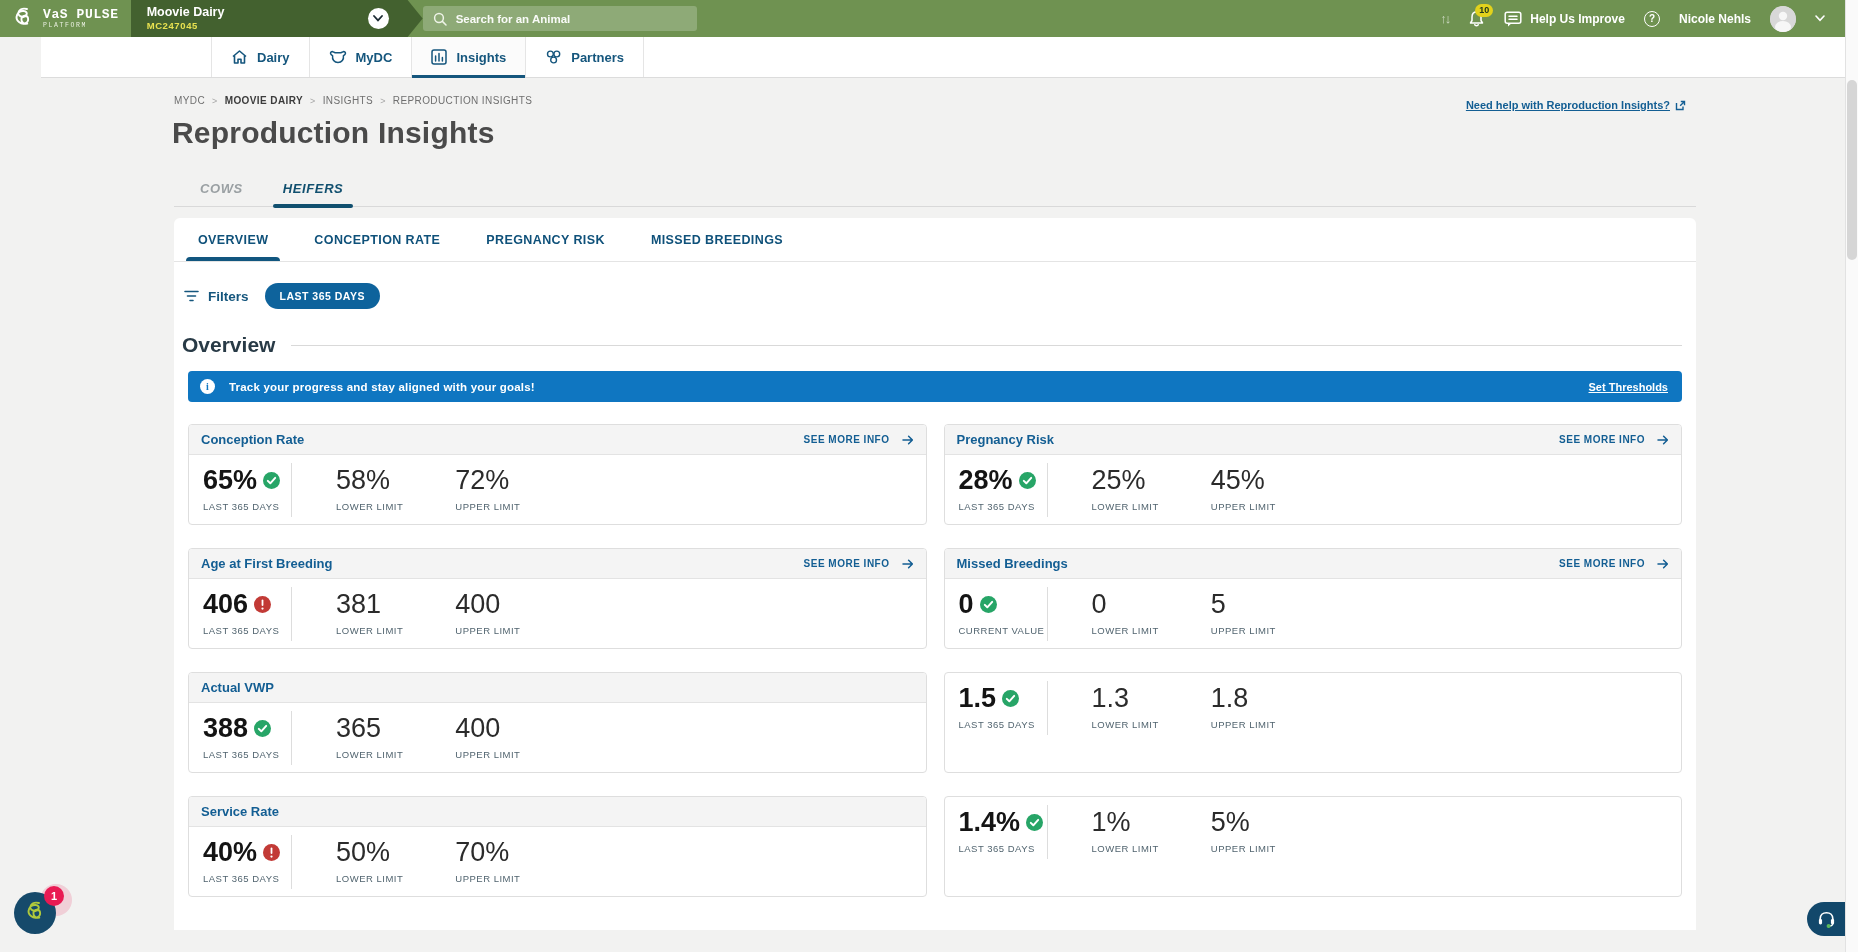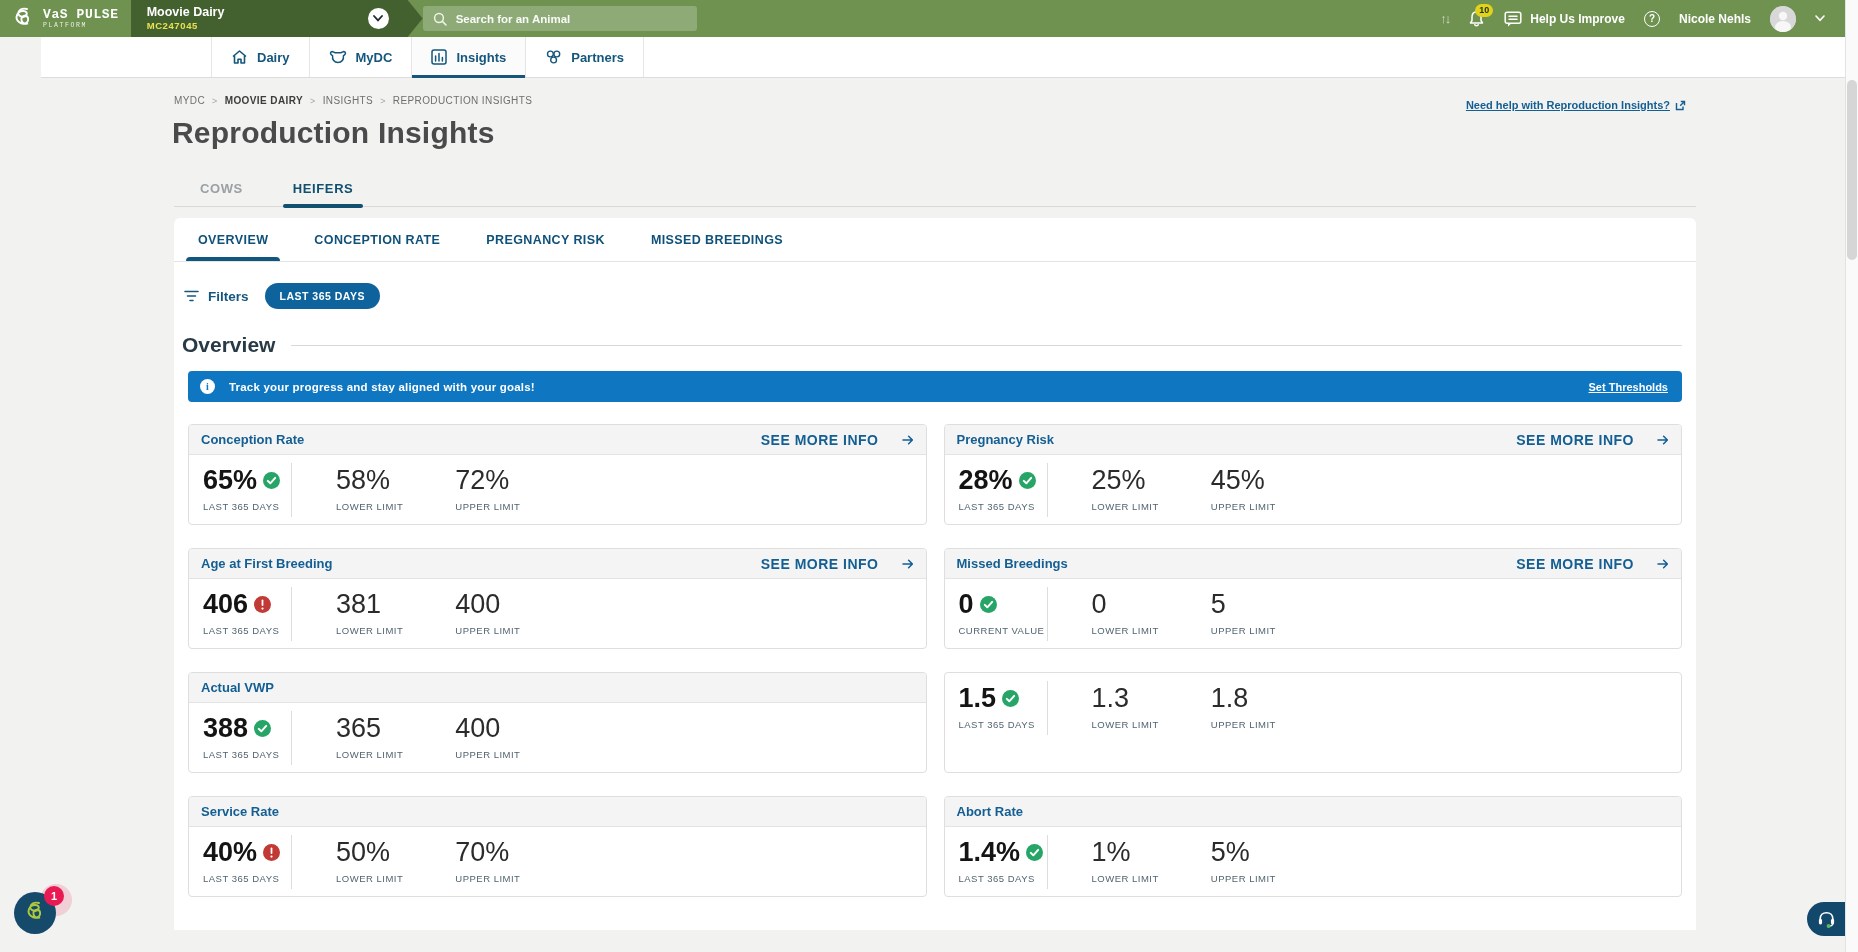--- a/index.html
+++ b/index.html
@@ -48,7 +48,7 @@
   .help-link { position:absolute; top:99px; right:172px; color:#135e93; font-weight:bold; font-size:11px; text-decoration:underline; display:flex; align-items:center; gap:5px; cursor:pointer; }
   .page-title { position:absolute; top:116px; left:172px; font-size:30px; font-weight:bold; color:#4a4a4a; letter-spacing:.2px; }
   
-  .primary-tabs { position:absolute; top:170px; left:174px; right:162px; height:37px; border-bottom:1px solid #d9d9d9; display:flex; gap:50px; padding-left:26px; }
+  .primary-tabs { position:absolute; top:170px; left:174px; right:162px; height:37px; border-bottom:1px solid #d9d9d9; display:flex; gap:40px; padding-left:26px;font-style:italic; }
   .ptab { display:flex; align-items:center; font-size:13px; font-weight:bold; letter-spacing:.6px; color:#9aa0a3; position:relative; cursor:pointer; }
   .ptab.active { color:#11506f; }
   .ptab.active::after { content:''; position:absolute; left:-10px; right:-10px; bottom:-2px; height:4px; border-radius:3px; background:#11506f; }

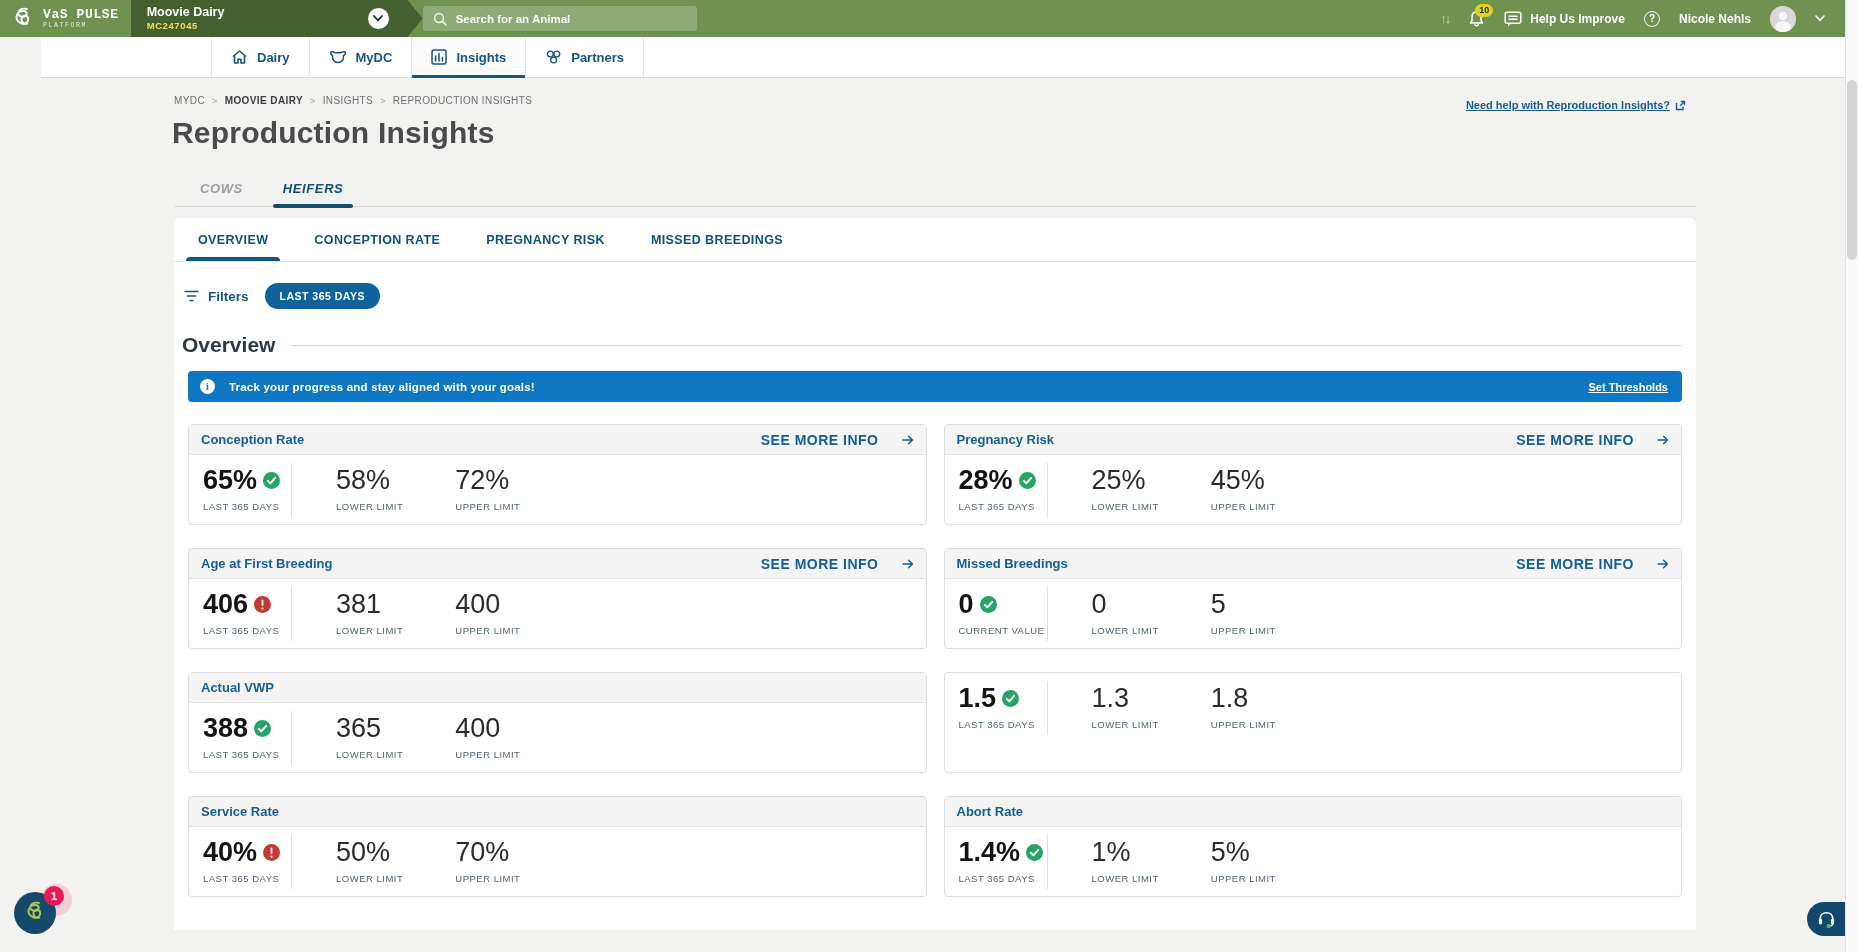--- a/index.html
+++ b/index.html
@@ -72,7 +72,7 @@
   .card { border:1px solid #dedede; border-radius:4px; background:#fff; height:101px; overflow:hidden; }
   .card-h { height:30px; background:#f4f4f4; border-bottom:1px solid #e3e3e3; display:flex; align-items:center; padding:0 12px; }
   .card-title { color:#135e93; font-weight:bold; font-size:13px; }
-  .see-more { margin-left:auto; display:flex; align-items:center; gap:23px; color:#135e93; font-weight:bold; font-size:14px; letter-spacing:.5px; cursor:pointer; }
+  .see-more { margin-left:auto; display:flex; align-items:center; gap:12px; color:#135e93; font-weight:bold; font-size:10px; letter-spacing:.5px; cursor:pointer; }
   .card-b { display:flex; align-items:center; height:69px; padding-left:14px; }
   .vg { min-width:88px; }
   .big { display:flex; align-items:center; gap:6px; font-size:27px; font-weight:bold; color:#141414; line-height:1; }

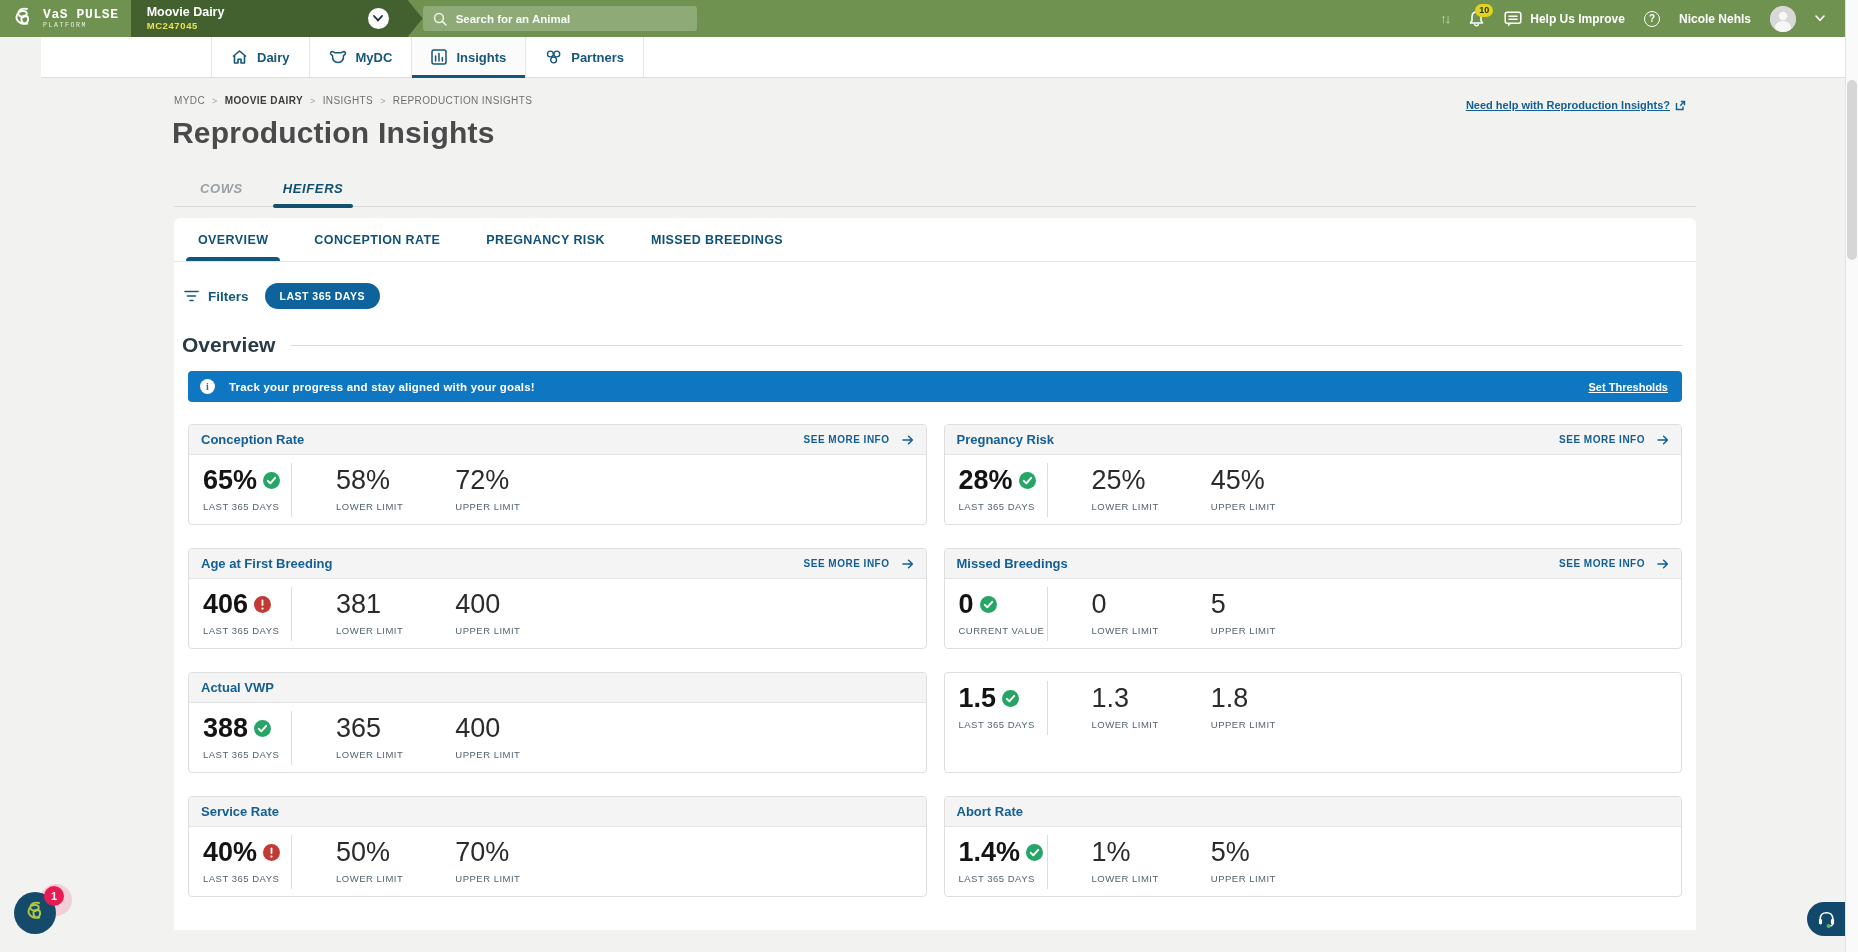--- a/index.html
+++ b/index.html
@@ -502,10 +502,6 @@
      </div>
       </div>
       <div class="card">
-        <div class="card-h">
-       <span class="card-title">Abort Rate</span>
-
-     </div>
      <div class="card-b">
        <div class="vg">
          <div class="big">

